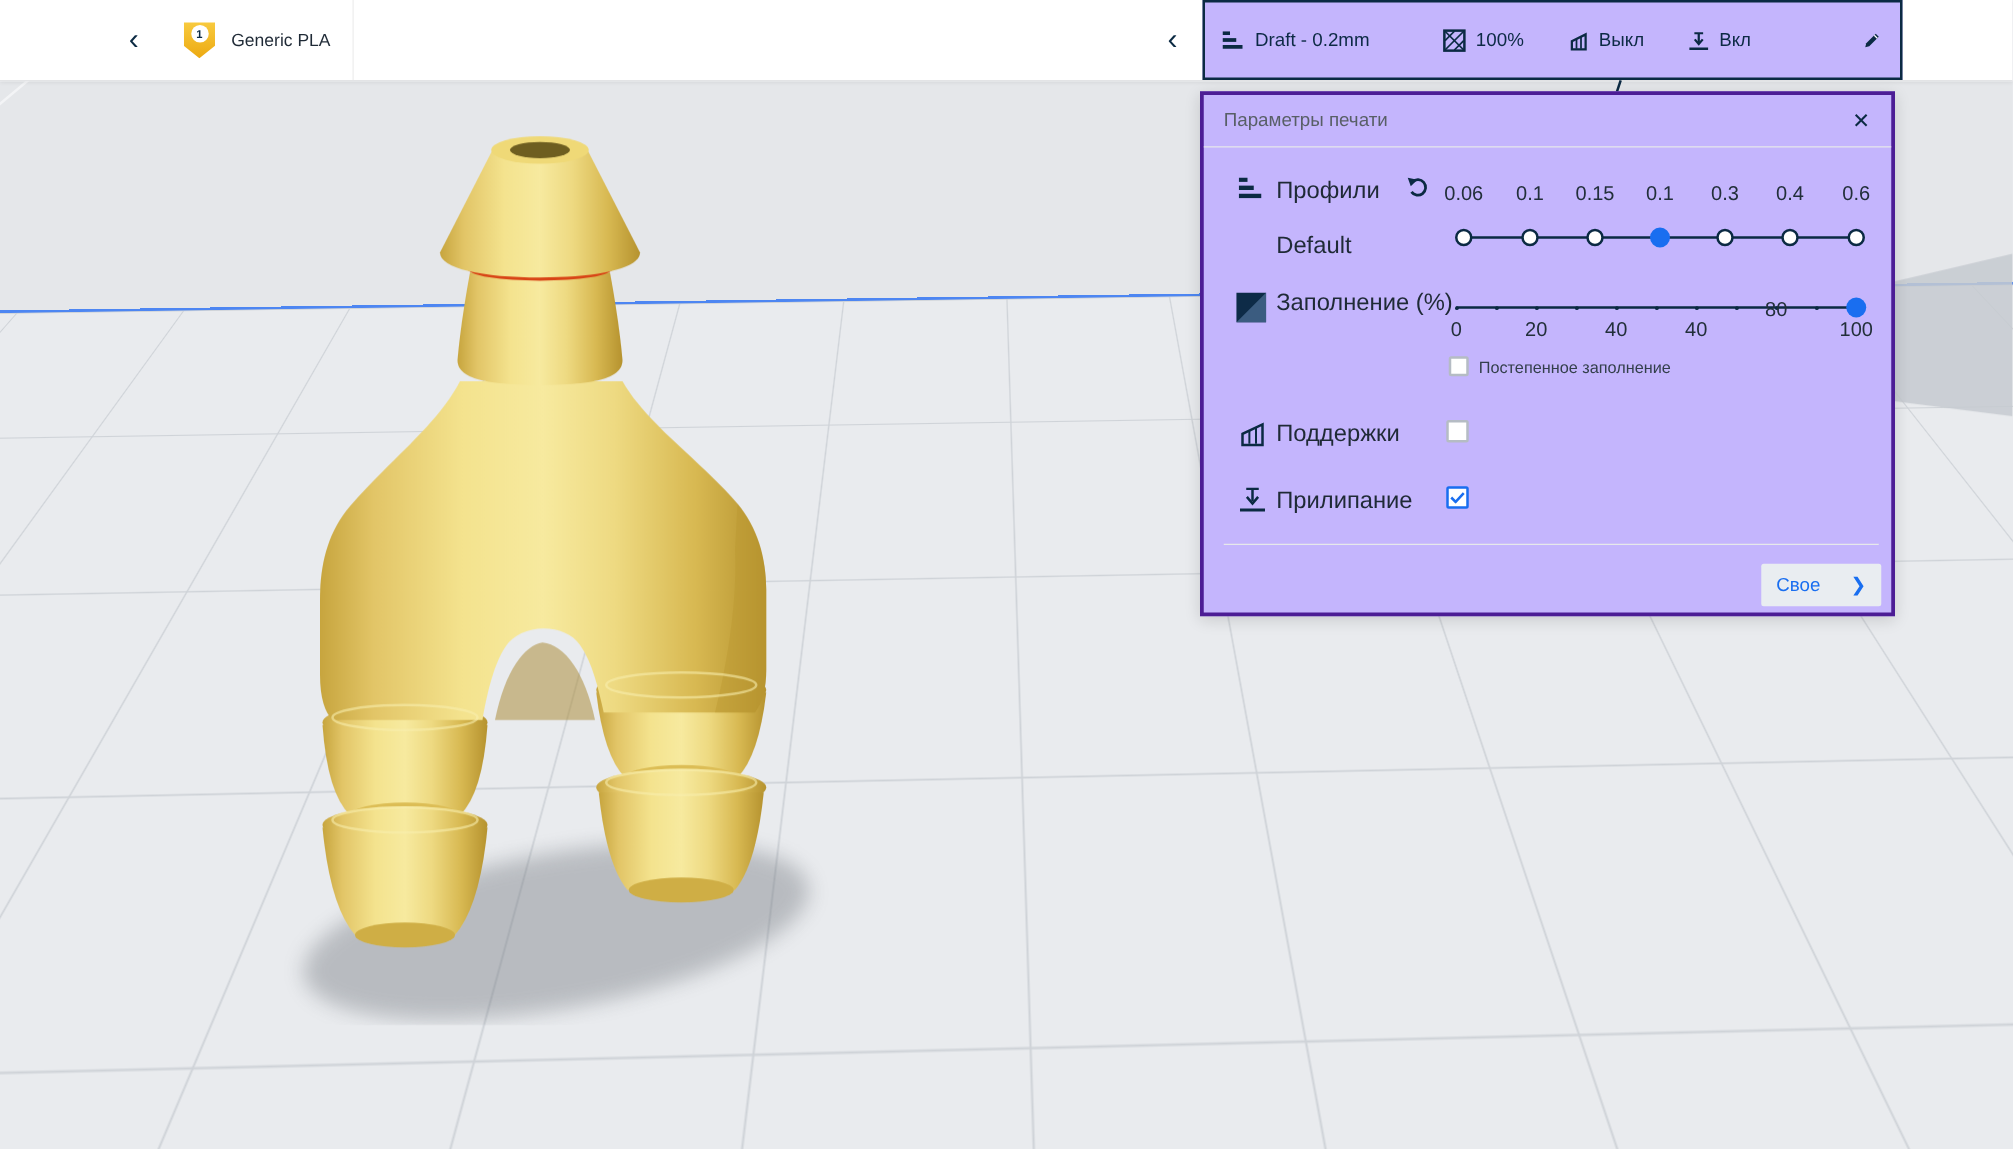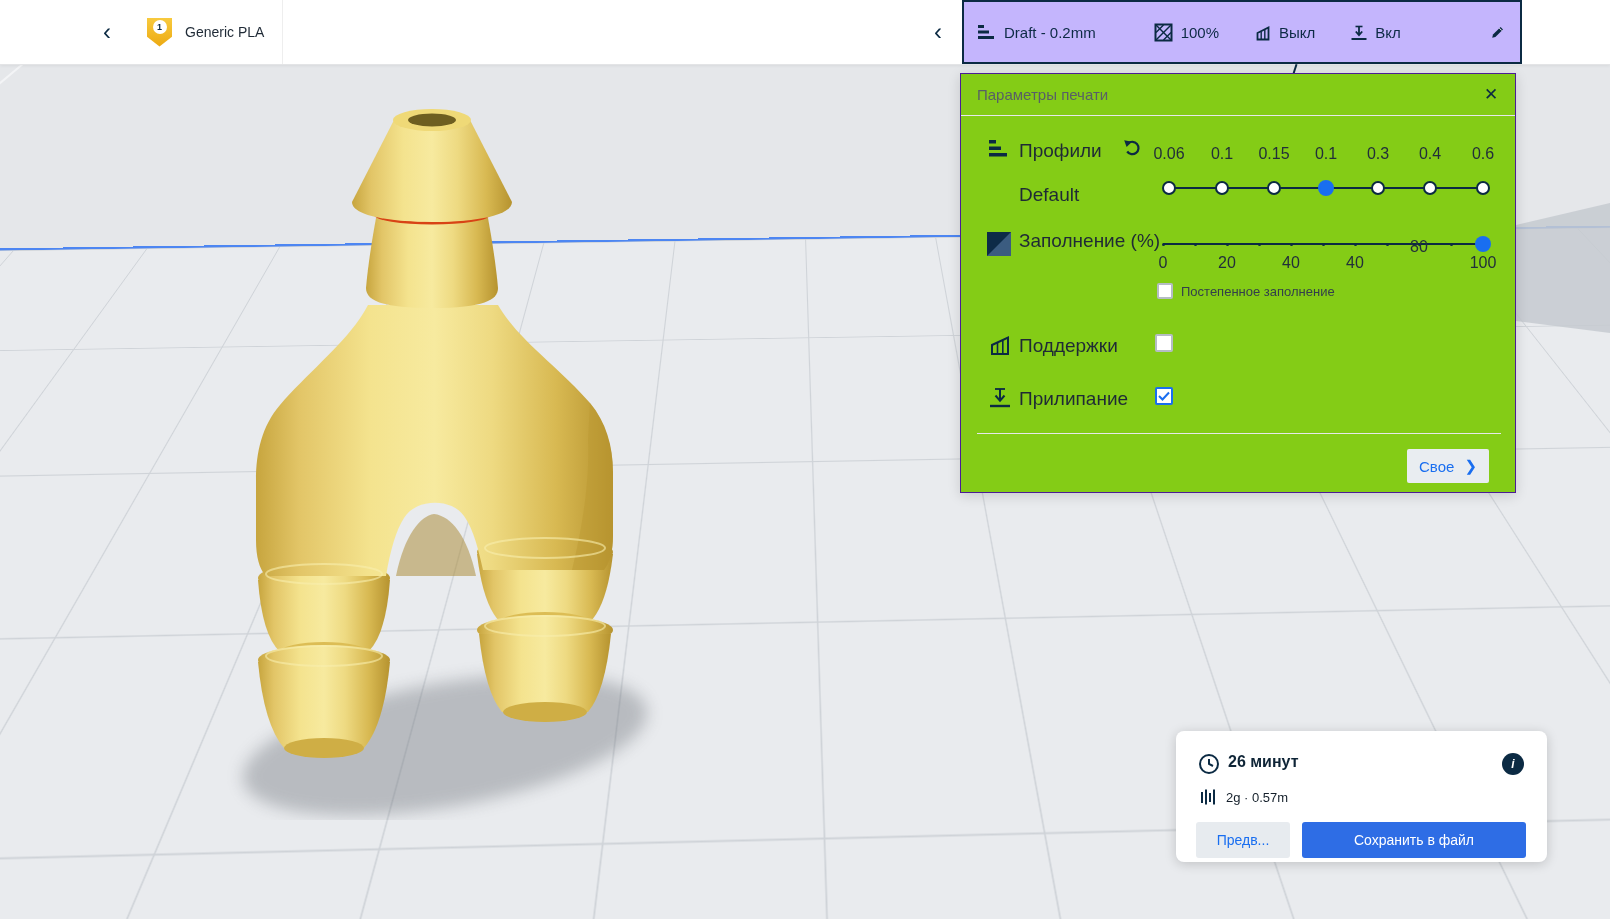--- a/index.html
+++ b/index.html
@@ -47,8 +47,8 @@
     transform:rotate(18deg); z-index:21; }
 
   
-  #panel { left:960px; top:73px; width:556px; height:420px; background:#84cc16;
-    border:1px solid #4c1d95; box-shadow:0 3px 12px rgba(0,0,0,0.14); z-index:22; }
+  #panel { left:960px; top:73px; width:556px; height:420px; background:#c4b5fd;
+    border:3px solid #4c1d95; box-shadow:0 3px 12px rgba(0,0,0,0.14); z-index:22; }
   #panel-header { left:0; top:0; width:100%; height:42px; border-bottom:1px solid #e6e8eb; }
   #panel-title { left:16px; top:0; height:42px; line-height:42px; font-size:15px; color:#585f66; }
   #panel-close { right:12px; top:9px; width:24px; height:24px; font-size:17px; color:#0b2a43;

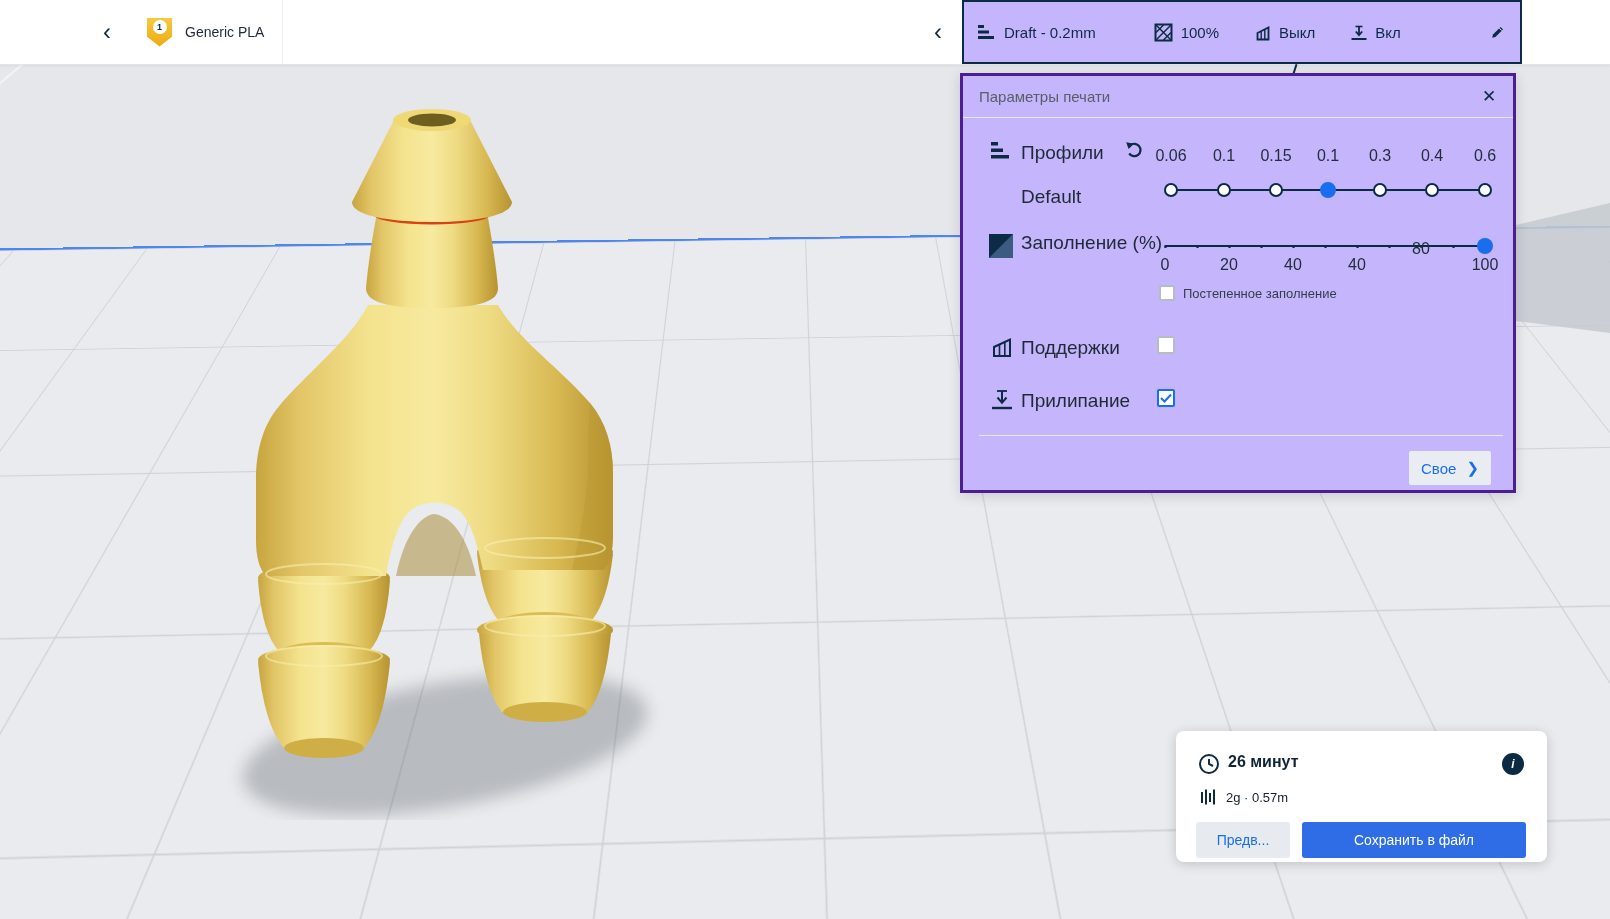--- a/index.html
+++ b/index.html
@@ -66,7 +66,7 @@
     display:flex; align-items:center; justify-content:center; }
   .checkbox.checked { border-color:#196ef0; }
   #panel-divider { left:16px; top:359px; width:524px; height:1px; background:#e6e8eb; }
-  #custom-button { left:446px; top:375px; width:82px; height:34px; background:#e9edf1;
+  #custom-button { left:446px; top:375px; width:96px; height:34px; background:#e9edf1;
     border-radius:2px; cursor:pointer; display:flex; align-items:center; padding:0 12px;
     justify-content:space-between; }
   #custom-button .lbl { font-size:15px; color:#196ef0; }

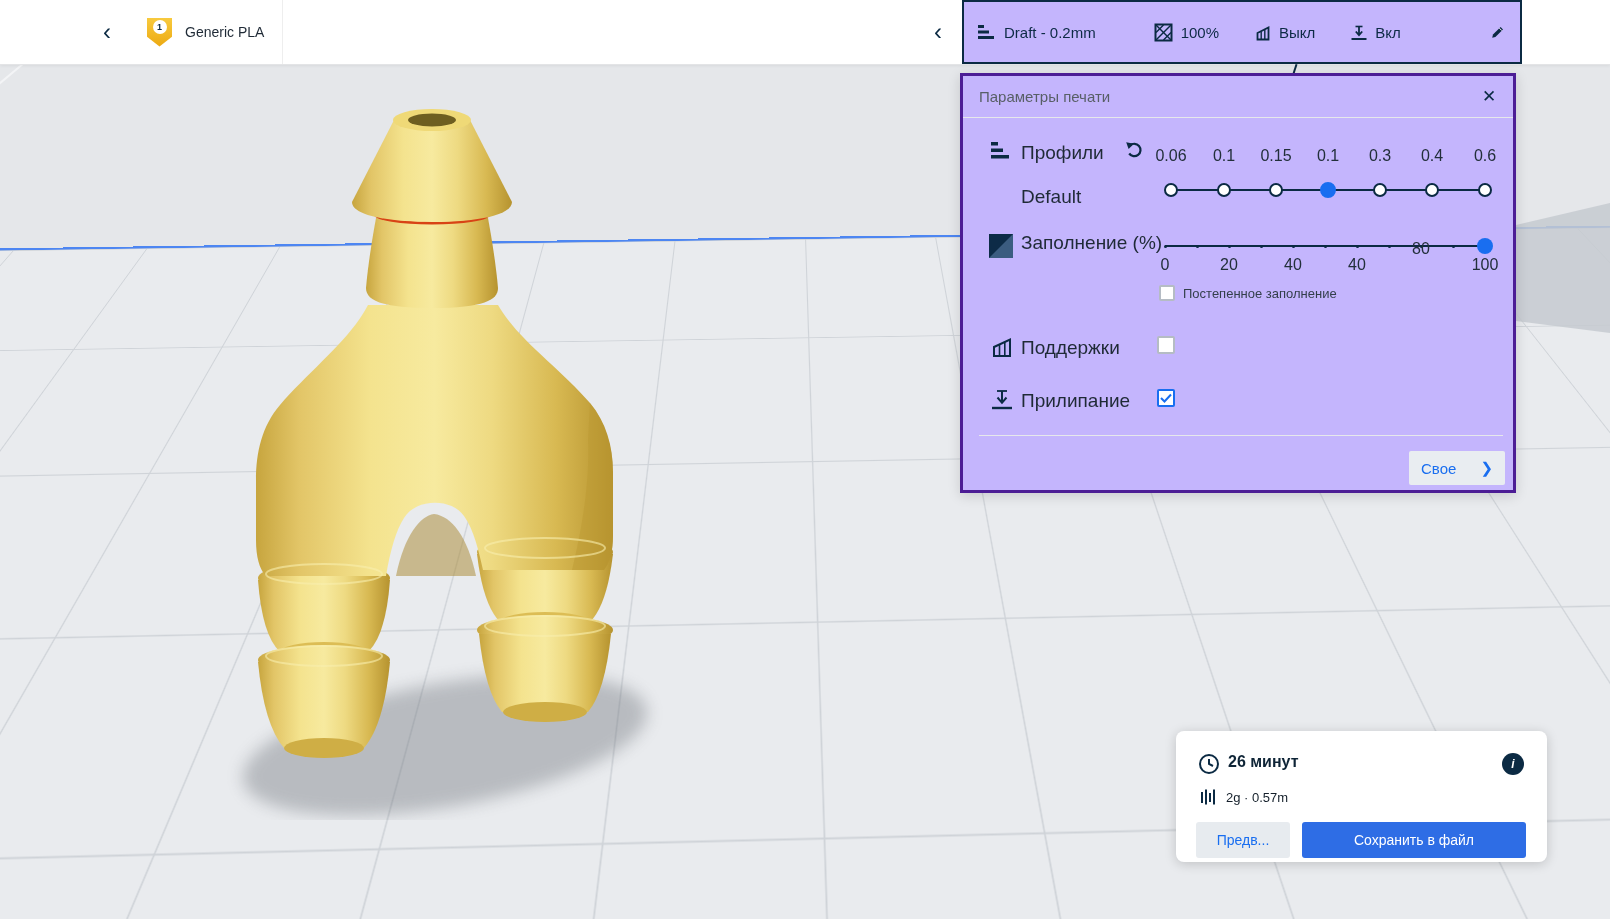--- a/index.html
+++ b/index.html
@@ -316,25 +316,6 @@
     </div>
   </div>
 
-  <div class="abs" id="summary-card">
-    <svg class="abs" style="left:22px;top:22px;" width="22" height="22">
-      <circle cx="11" cy="11" r="9" fill="none" stroke="#0b2a43" stroke-width="2"></circle>
-      <path d="M11,6 L11,11 L15,13" fill="none" stroke="#0b2a43" stroke-width="2"></path>
-    </svg>
-    <div class="abs" id="time-label">26 минут</div>
-    <div class="abs" id="info-button">i</div>
-
-    <svg class="abs" style="left:24px;top:57px;" width="18" height="18">
-      <line x1="2" y1="4" x2="2" y2="15" stroke="#0b2a43" stroke-width="2"></line>
-      <line x1="6" y1="1.5" x2="6" y2="16.5" stroke="#0b2a43" stroke-width="2"></line>
-      <line x1="10" y1="5" x2="10" y2="14" stroke="#0b2a43" stroke-width="2"></line>
-      <line x1="14" y1="1.5" x2="14" y2="16.5" stroke="#0b2a43" stroke-width="2"></line>
-    </svg>
-    <div class="abs" id="material-usage">2g · 0.57m</div>
-
-    <div class="abs" id="preview-button">Предв...</div>
-    <div class="abs" id="save-button">Сохранить в файл</div>
-  </div>
 
 </div>
 

